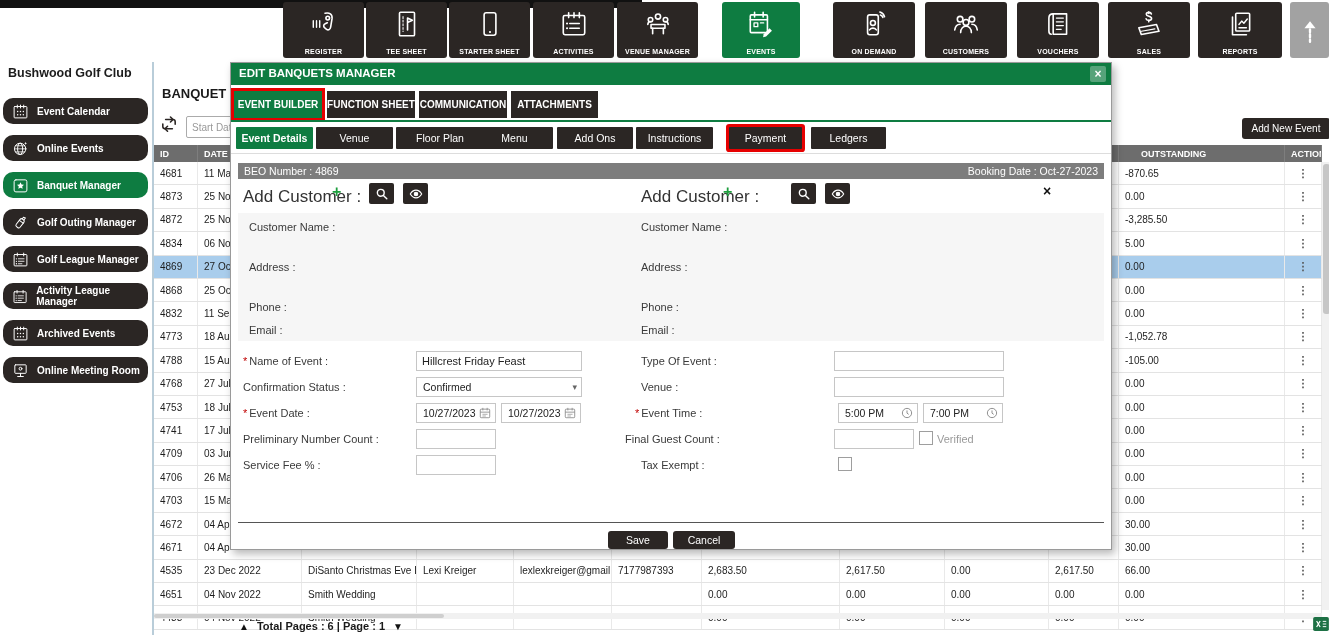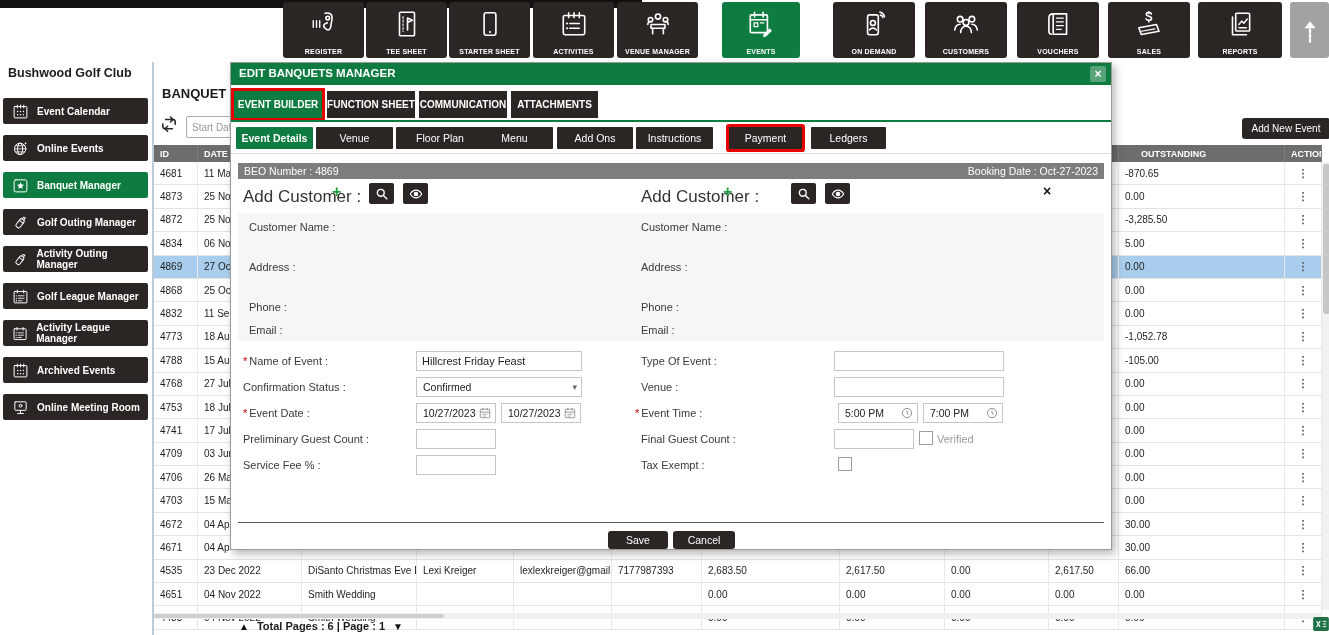--- a/index.html
+++ b/index.html
@@ -22,7 +22,7 @@
   
   #club-name{left:8px;top:66px;font-size:12.5px;font-weight:bold;color:#1c1c1c;}
   #sidebar{left:3px;top:98px;width:145px;}
-  .sbitem{height:26px;background:#2b2624;color:#fff;display:flex;align-items:center;gap:8px;padding-left:9px;font-size:10px;font-weight:600;margin-bottom:11px;border-radius:2px;cursor:pointer;}
+  .sbitem{height:26px;background:#2b2624;color:#fff;display:flex;align-items:center;gap:8px;padding-left:9px;font-size:10px;font-weight:600;margin-bottom:11px;border-radius:10px;cursor:pointer;}
   .sbitem.active{background:#0e7c41;}
 
   

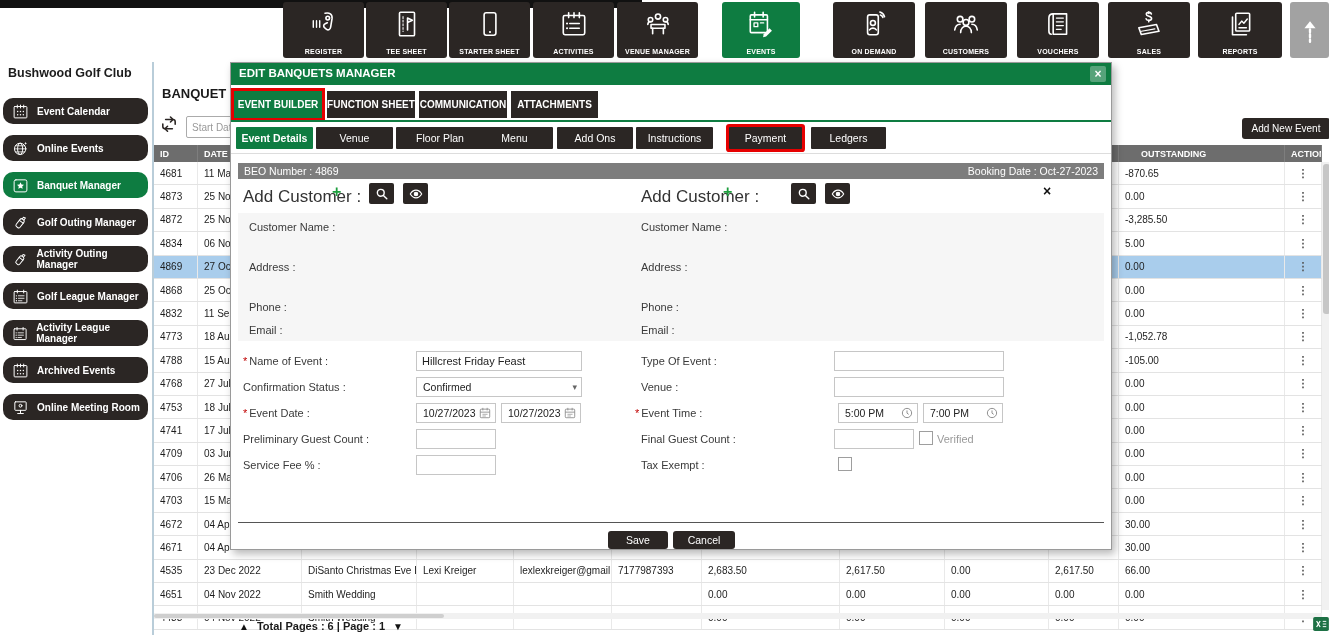--- a/index.html
+++ b/index.html
@@ -298,19 +298,6 @@
         <span class="icn i18">
           <svg xmlns="http://www.w3.org/2000/svg" viewBox="0 0 24 24">
             <g fill="none" stroke="#fff" stroke-width="1.4" stroke-linecap="round" stroke-linejoin="round">
-              <g transform="rotate(38 12 12)">
-                <rect x="8.8" y="6.5" width="6.8" height="13.5" rx="2.4"></rect>
-                <path d="M10.8 6.5V3.6M13.6 6.5V2.8M10.8 3.6l2.8-.8M8.8 10.5h6.8"></path>
-              </g>
-            </g>
-          </svg>
-        </span>
-        <span>Activity Outing Manager</span>
-      </div>
-      <div class="sbitem">
-        <span class="icn i18">
-          <svg xmlns="http://www.w3.org/2000/svg" viewBox="0 0 24 24">
-            <g fill="none" stroke="#fff" stroke-width="1.4" stroke-linecap="round" stroke-linejoin="round">
               <rect x="3" y="5" width="18" height="16" rx="1"></rect>
               <path d="M7.5 3v4M16.5 3v4"></path>
               <path d="M9 11h8M9 14.5h8M9 18h5" stroke-width="1.2"></path>

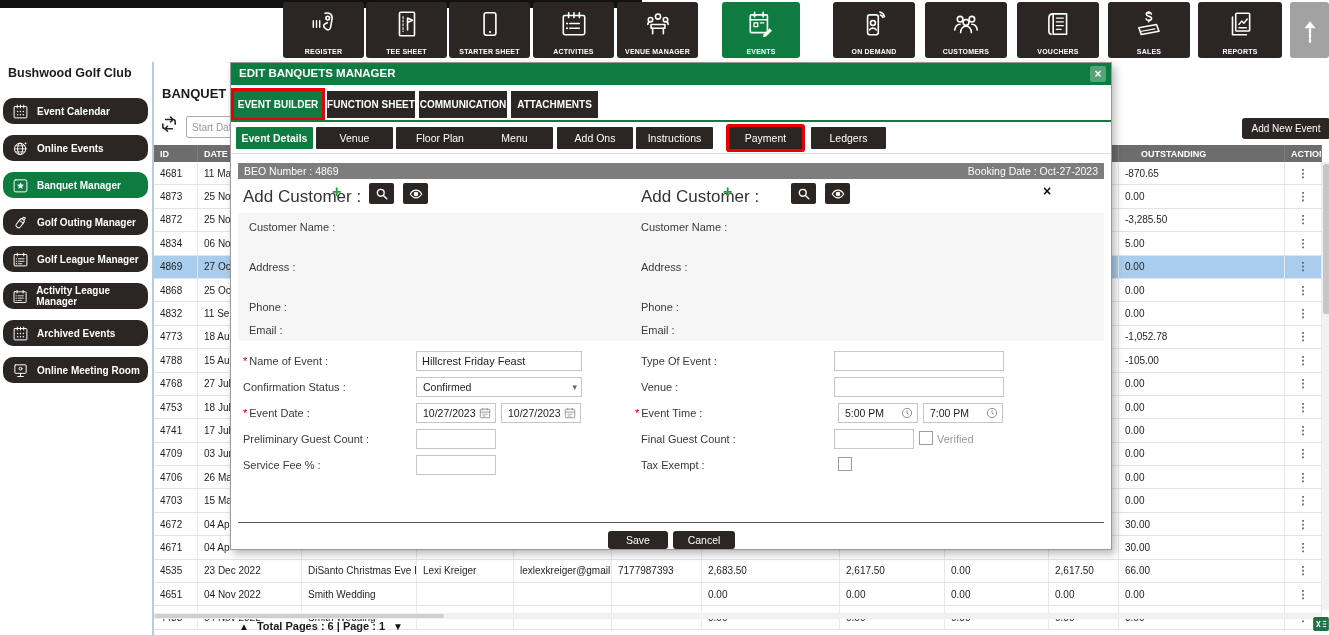--- a/index.html
+++ b/index.html
@@ -799,7 +799,7 @@
           </svg>
         </span>
     </div>
-    <div class="flabel" style="left:12px;top:370px;">Preliminary Guest Count :</div>
+    <div class="flabel" style="left:12px;top:370px;">Preliminary Number Count :</div>
     <input class="finput" style="left: 185px; top: 366px; width: 80px;" value="">
     <div class="flabel" style="left:12px;top:396px;">Service Fee % :</div>
     <input class="finput" style="left: 185px; top: 392px; width: 80px;" value="">

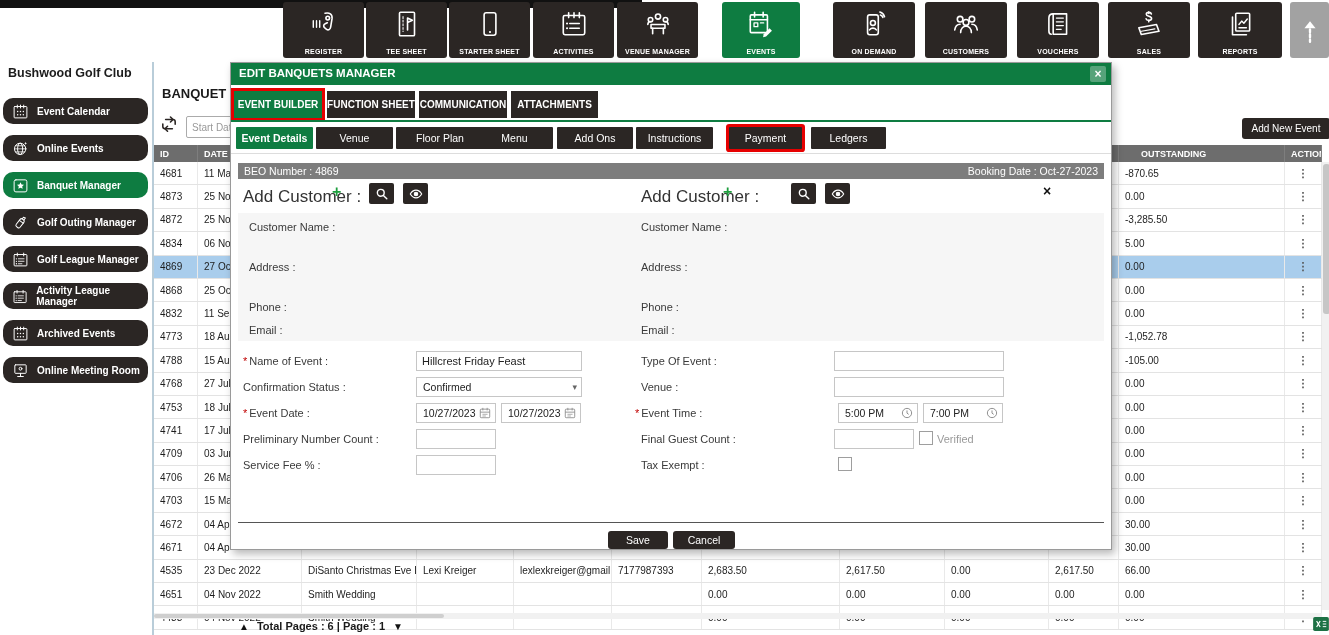--- a/index.html
+++ b/index.html
@@ -831,7 +831,7 @@
           </svg>
         </span>
     </div>
-    <div class="flabel" style="left:410px;top:370px;">Final Guest Count :</div>
+    <div class="flabel" style="left:394px;top:370px;">Final Guest Count :</div>
     <input class="finput" style="left: 603px; top: 366px; width: 80px;" value="">
     <div class="cb" style="left:688px;top:368px;"></div>
     <div class="cblabel" style="left:706px;top:370px;">Verified</div>

